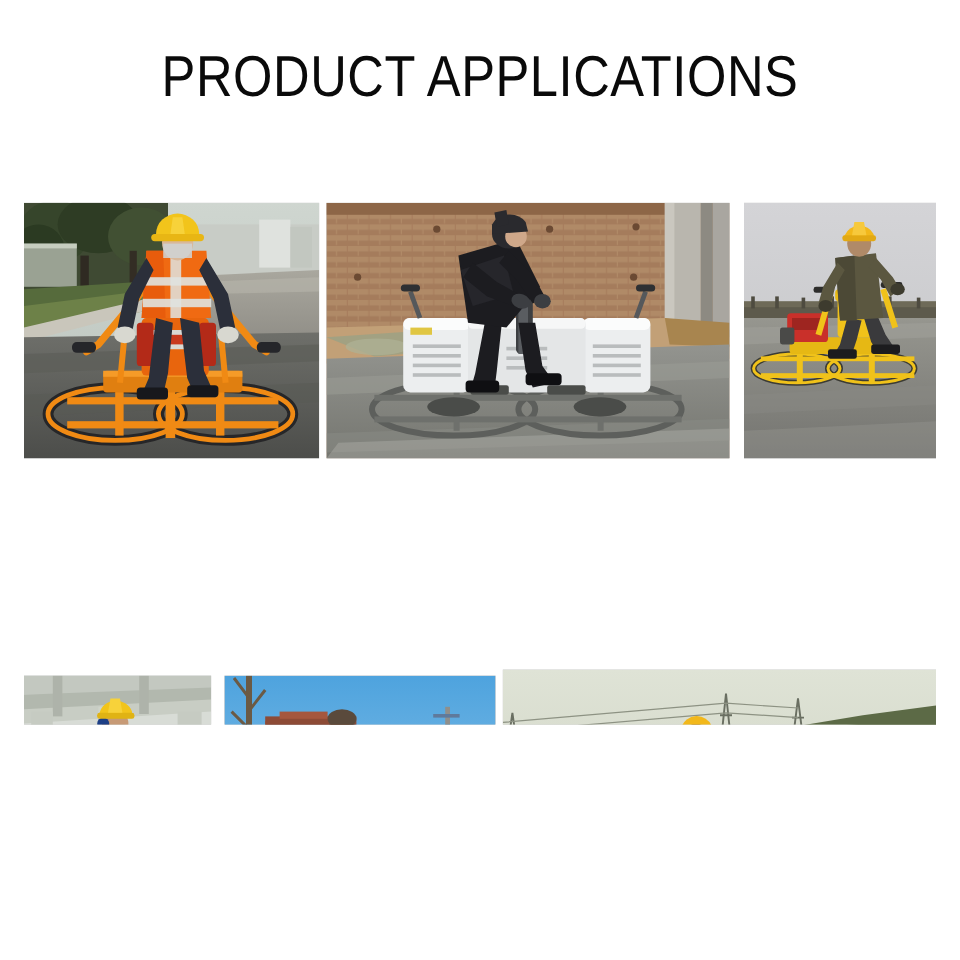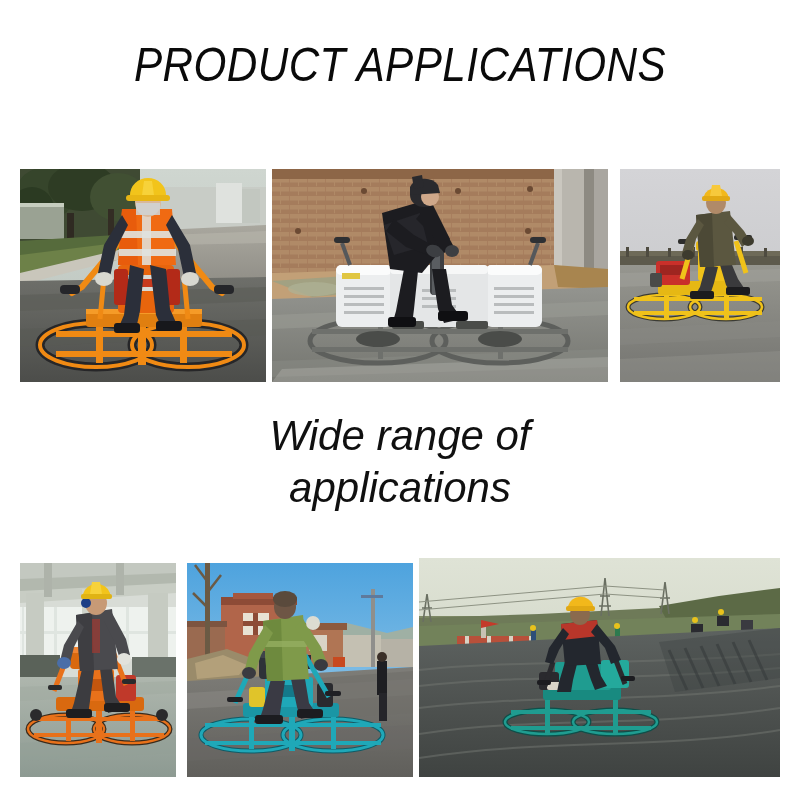--- a/index.html
+++ b/index.html
@@ -14,10 +14,9 @@
   #page {
     position: relative;
     width: 800px;
-    height: 800px;
+    height: 604px;
     background: #ffffff;
     overflow: hidden;
-    font-style: italic;
   }
 
   

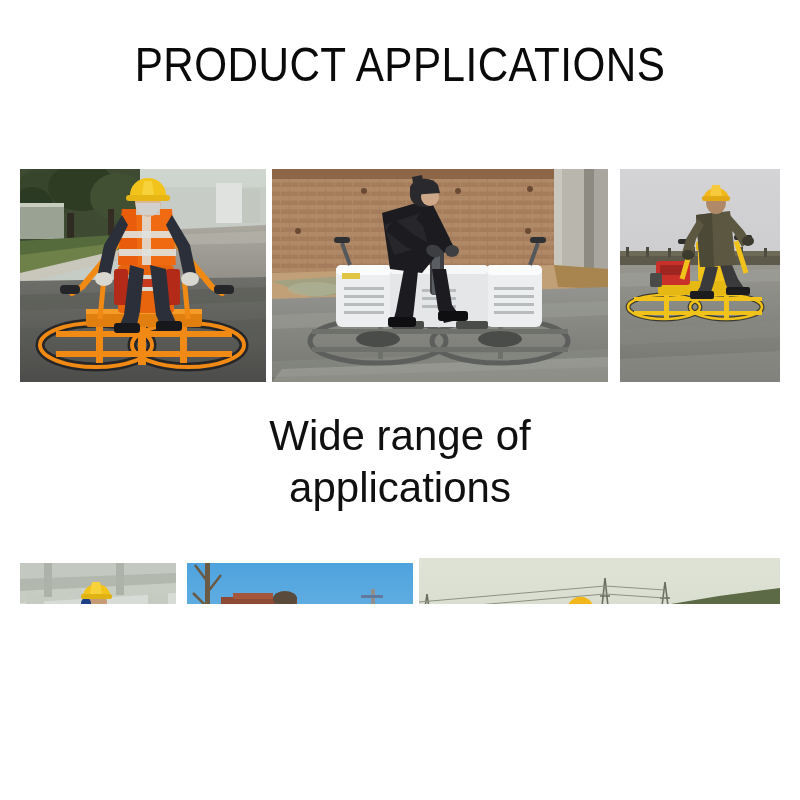--- a/index.html
+++ b/index.html
@@ -388,10 +388,6 @@
     </svg>
   </div>
 
-  <div class="caption">
-    <span class="line">Wide range of</span>
-    <span class="line">applications</span>
-  </div>
 
   <div class="photo" id="photo-4">
     <svg viewBox="0 0 156 214" preserveAspectRatio="none">

